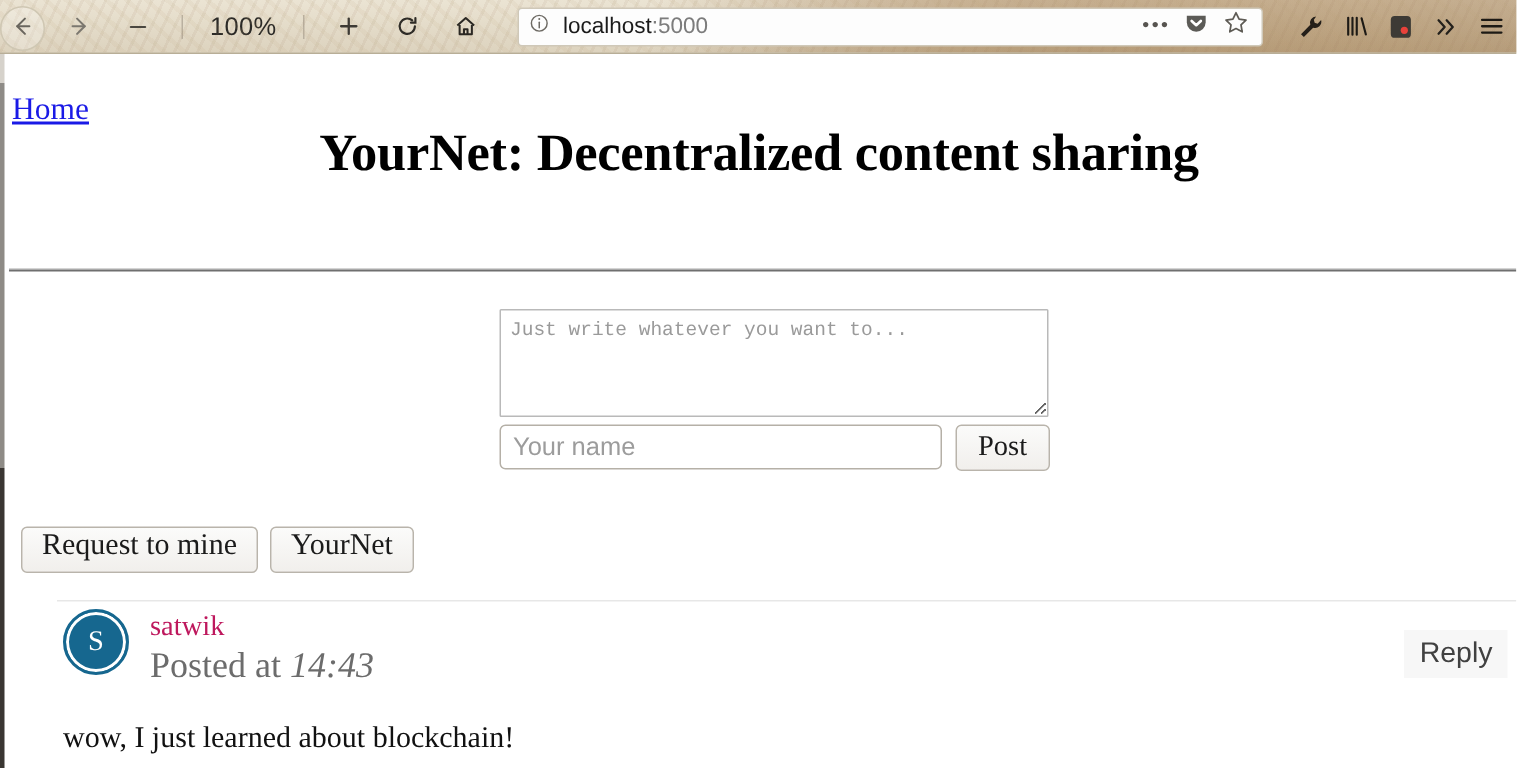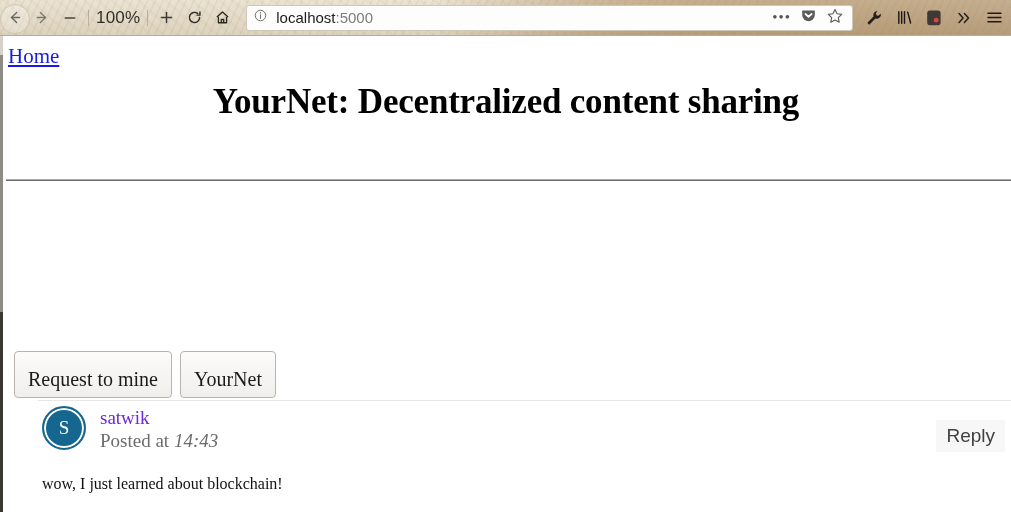--- a/index.html
+++ b/index.html
@@ -30,6 +30,7 @@
     display: flex;
     align-items: center;
     overflow: hidden;
+    gap: 11px;
   }
   .chrome-texture {
     position: absolute;

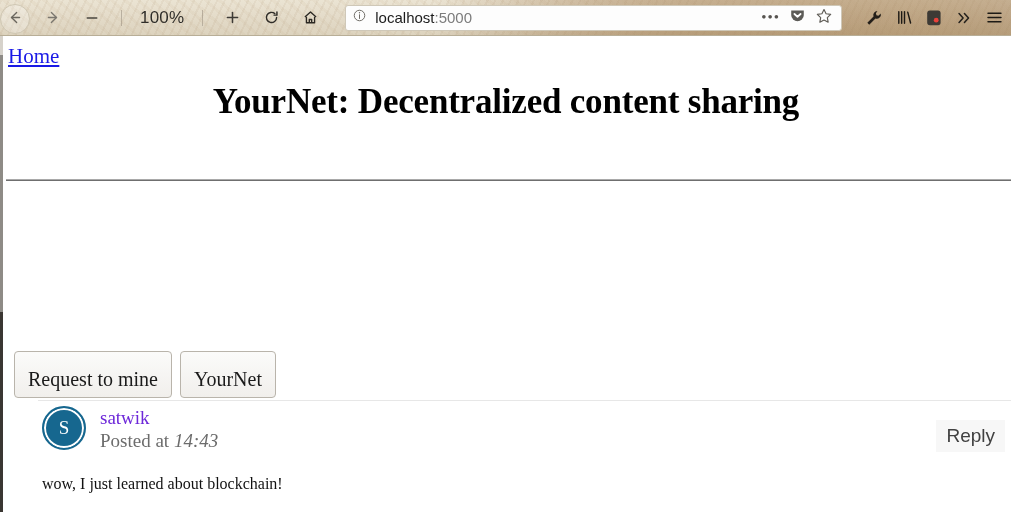--- a/index.html
+++ b/index.html
@@ -149,7 +149,7 @@
   .home-link {
     position: absolute;
     left: 4px;
-    top: 8px;
+    top: 24px;
     font-family: "Liberation Serif", serif;
     font-size: 21px;
     color: #1a1ae6;

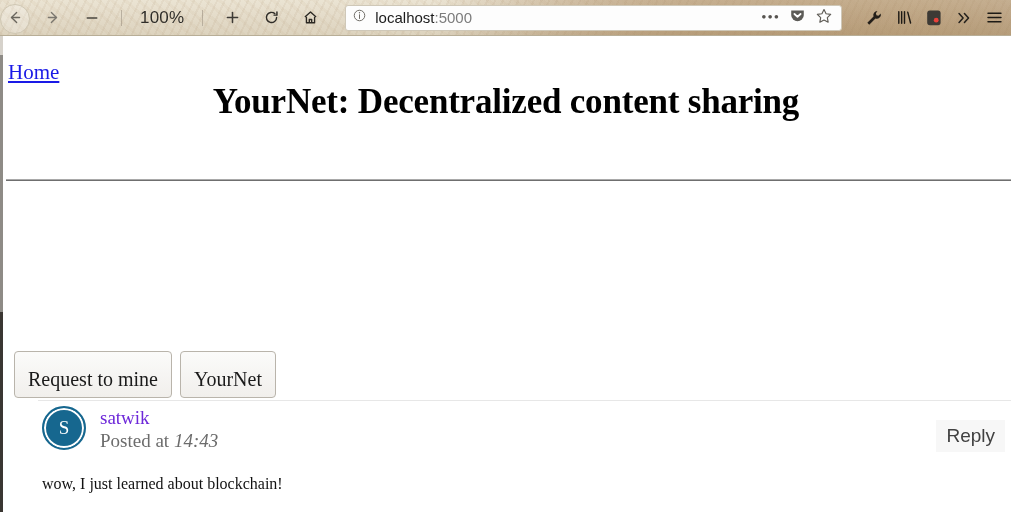--- a/index.html
+++ b/index.html
@@ -445,6 +445,13 @@
 
     <div class="title-rule"></div>
 
+    <div class="composer">
+      <textarea class="composer-textarea" placeholder="Just write whatever you want to..." style=""></textarea>
+      <div class="composer-row">
+        <input class="name-input" type="text" placeholder="Your name" style="">
+        <button class="btn post-btn">Post</button>
+      </div>
+    </div>
 
     <div class="actions">
       <button class="btn">Request to mine</button>

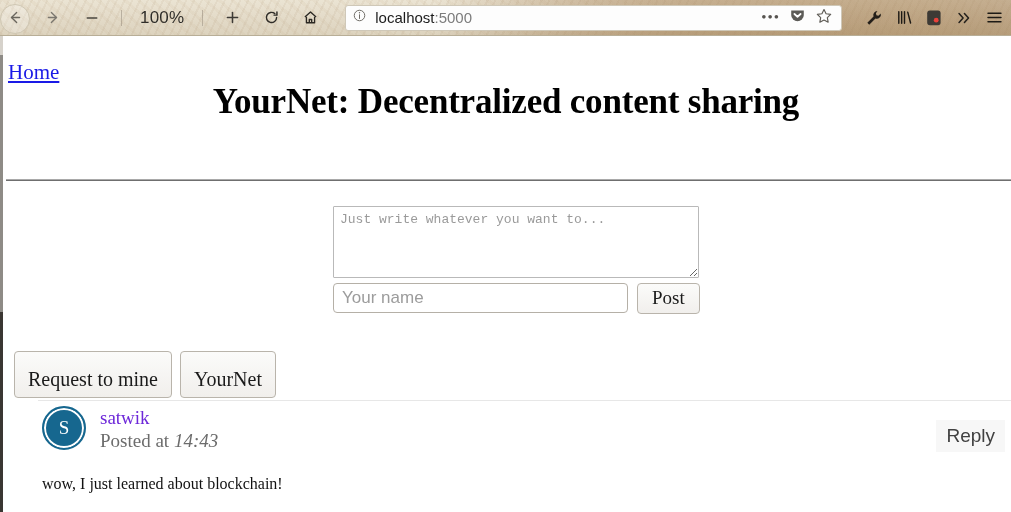--- a/index.html
+++ b/index.html
@@ -241,7 +241,7 @@
     display: flex;
     gap: 8px;
   }
-  .actions .btn { font-size: 20px; padding: 16px 13px 6px; }
+  .actions .btn { font-size: 20px; padding: 0 13px 6px; }
 
   .post-divider {
     position: absolute;

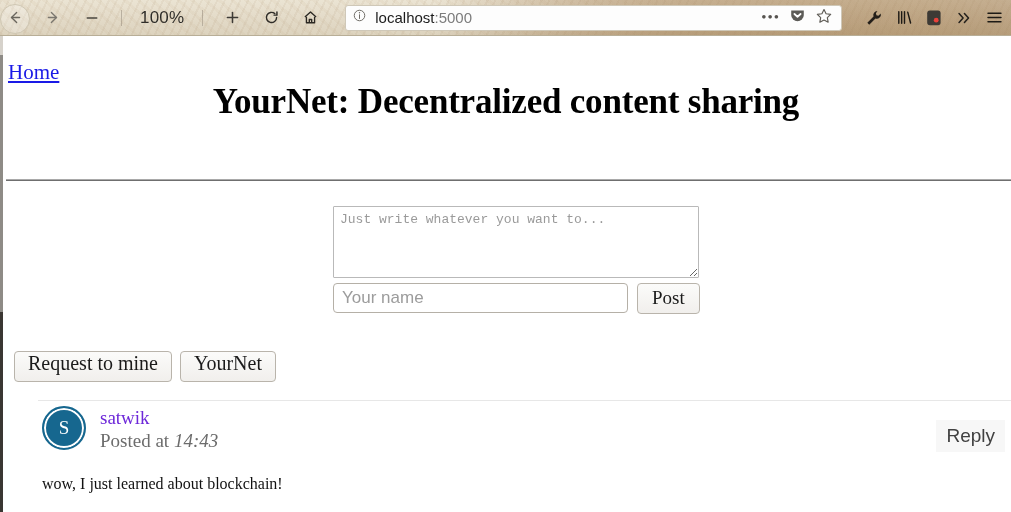--- a/index.html
+++ b/index.html
@@ -288,7 +288,7 @@
   .post-author {
     font-family: "Liberation Serif", serif;
     font-size: 19px;
-    color: #6d28d9;
+    color: #be185d;
     line-height: 1.15;
   }
   .post-time {

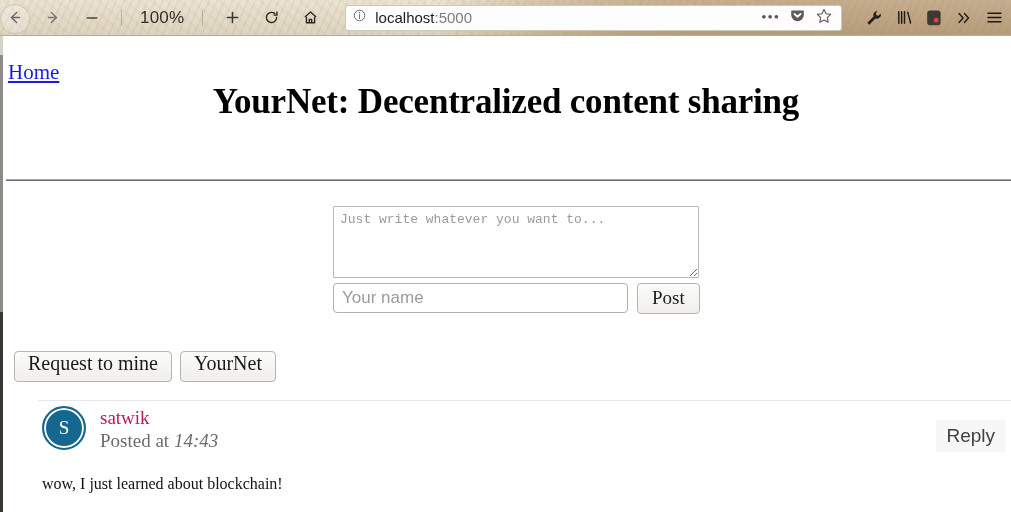--- a/index.html
+++ b/index.html
@@ -293,7 +293,7 @@
   }
   .post-time {
     font-family: "Liberation Serif", serif;
-    font-size: 19px;
+    font-size: 24px;
     color: #6c6c6c;
     line-height: 1.25;
   }

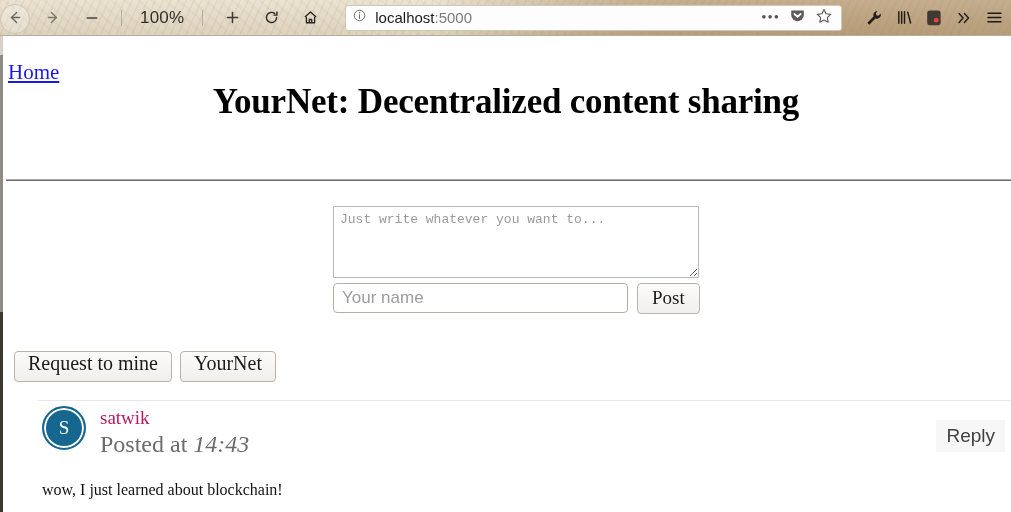--- a/index.html
+++ b/index.html
@@ -314,7 +314,7 @@
   .post-body {
     margin: 22px 0 0 38px;
     font-family: "Liberation Serif", serif;
-    font-size: 16px;
+    font-size: 20px;
     color: #111111;
   }
 </style>

